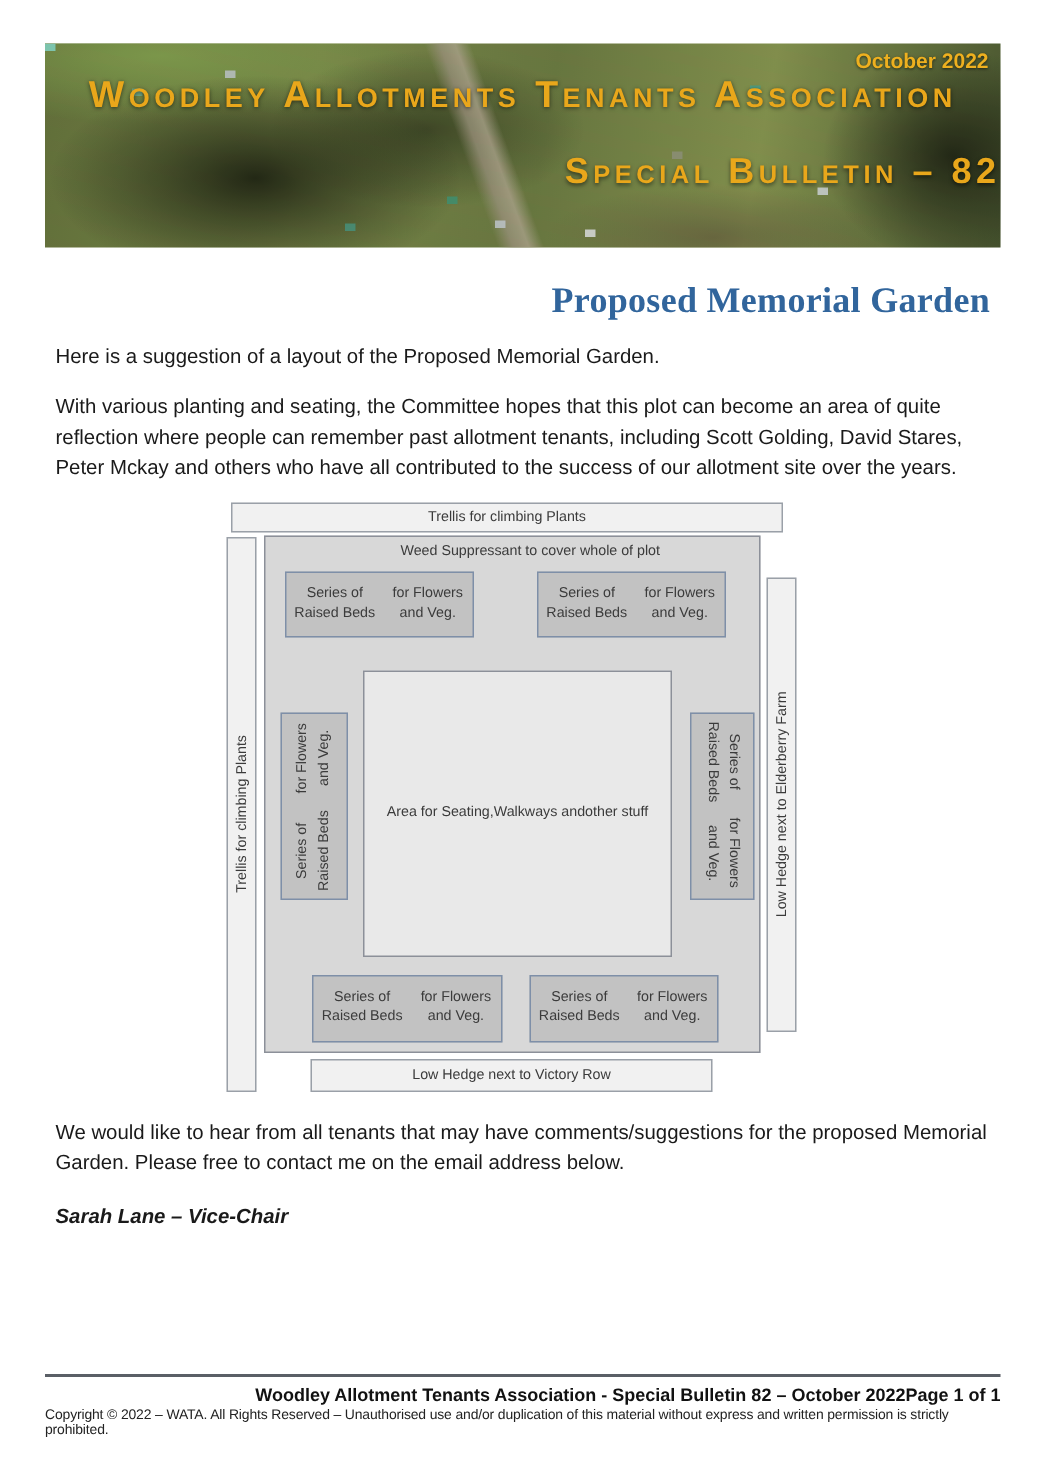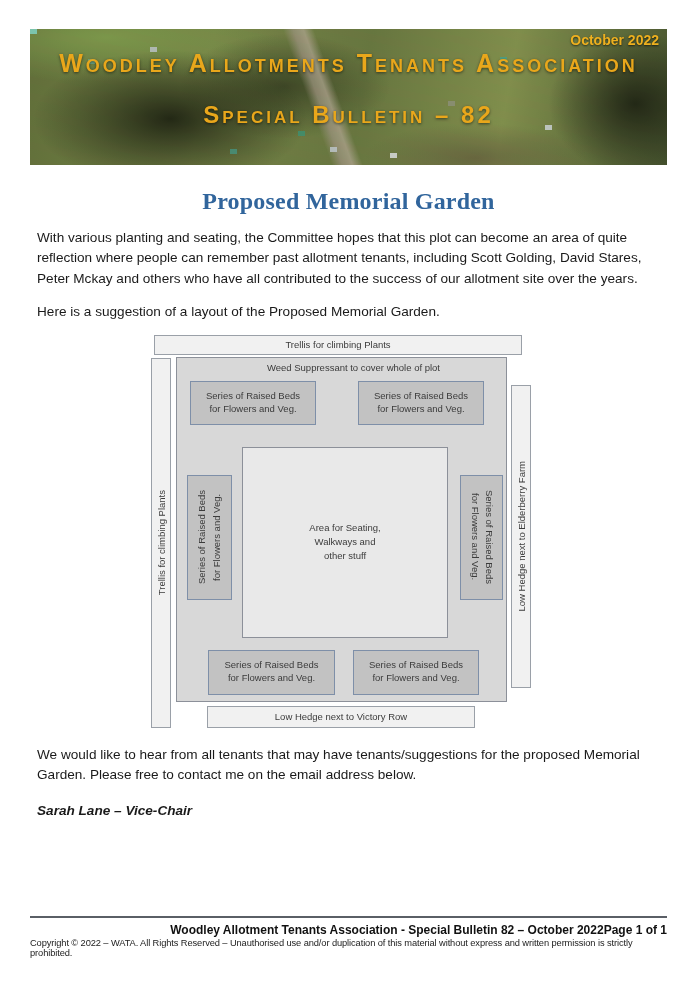--- a/index.html
+++ b/index.html
@@ -57,7 +57,7 @@
     white-space: nowrap;
   }
   .org-title    { top: 20px; font-size: 25px; letter-spacing: 3px; }
-  .bulletin     { top: 72px; font-size: 24px; letter-spacing: 3px; }
+  .bulletin     { top: 72px; font-size: 24px; letter-spacing: 3px; text-align: right; }
   .photo-date {
     position: absolute; top: 3px; right: 8px;
     color: #eeb01f; font-weight: 700; font-size: 14px;

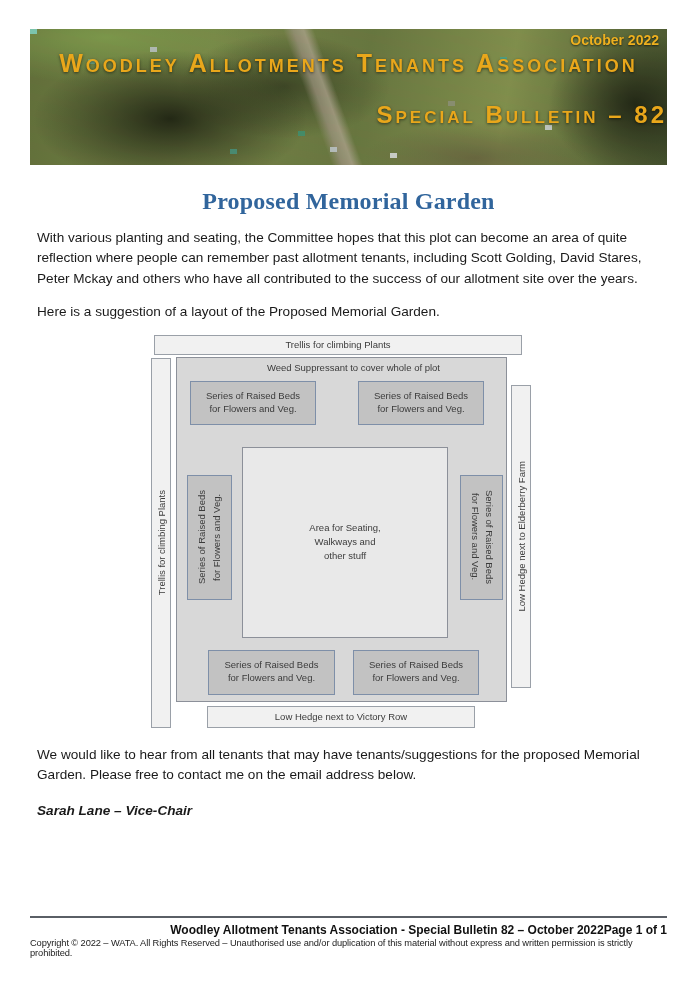--- a/index.html
+++ b/index.html
@@ -69,7 +69,7 @@
   .content { padding: 0 37px; }
   h1.doc-title {
     margin: 23px 0 4px 0;
-    text-align: center;
+    text-align: right;
     font-family: "Liberation Serif", serif;
     font-weight: 700;
     font-size: 24px;

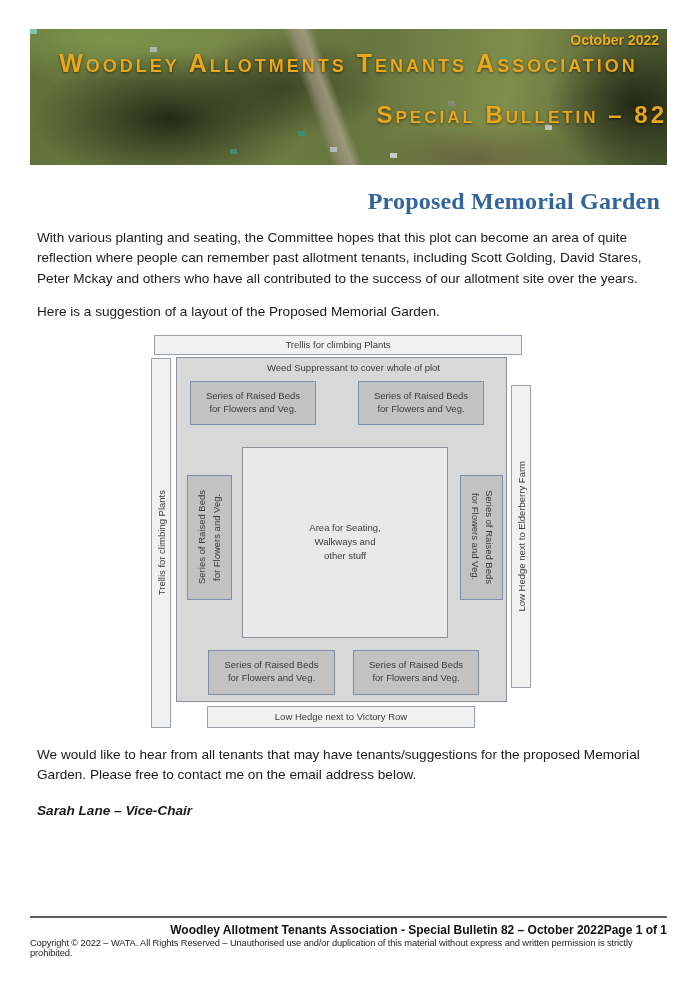--- a/index.html
+++ b/index.html
@@ -183,8 +183,8 @@
 
   <h1 class="doc-title">Proposed Memorial Garden</h1>
 
+  <p class="body-text">Here is a suggestion of a layout of the Proposed Memorial Garden.</p>
   <p class="body-text">With various planting and seating, the Committee hopes that this plot can become an area of quite reflection where people can remember past allotment tenants, including Scott Golding, David Stares, Peter Mckay and others who have all contributed to the success of our allotment site over the years.</p>
-  <p class="body-text">Here is a suggestion of a layout of the Proposed Memorial Garden.</p>
 
   <div class="diagram">
 

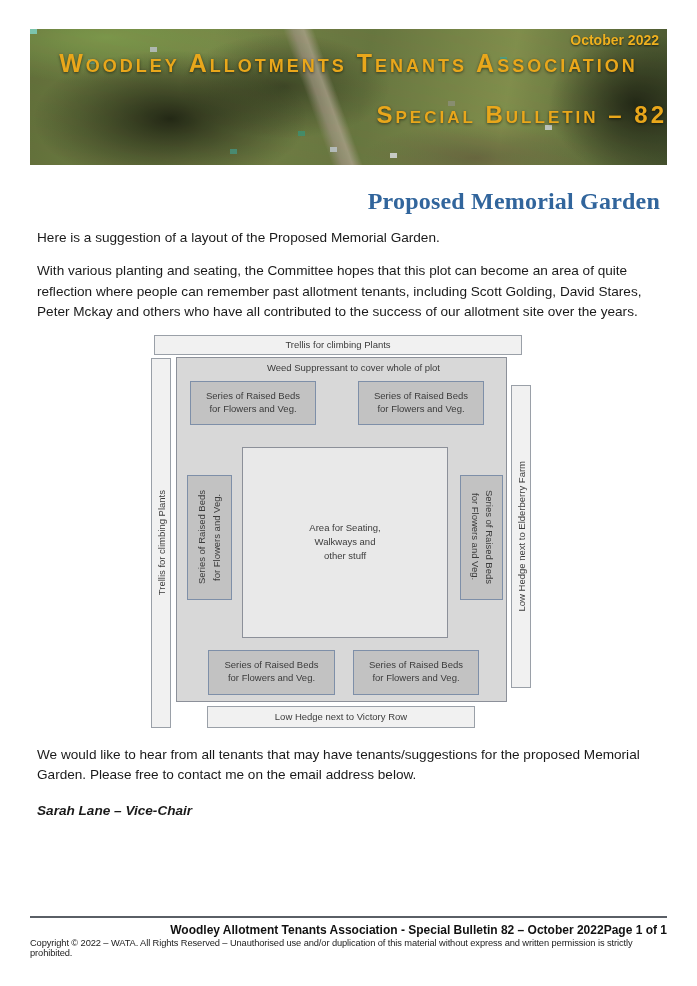--- a/index.html
+++ b/index.html
@@ -113,7 +113,7 @@
     position: absolute;
     background: #c2c2c2;
     border: 1px solid #7e8fa8;
-    display: flex; flex-direction: column; align-items: center; justify-content: center;
+    display: flex; align-items: center; justify-content: center;
     text-align: center;
     line-height: 1.35;
   }

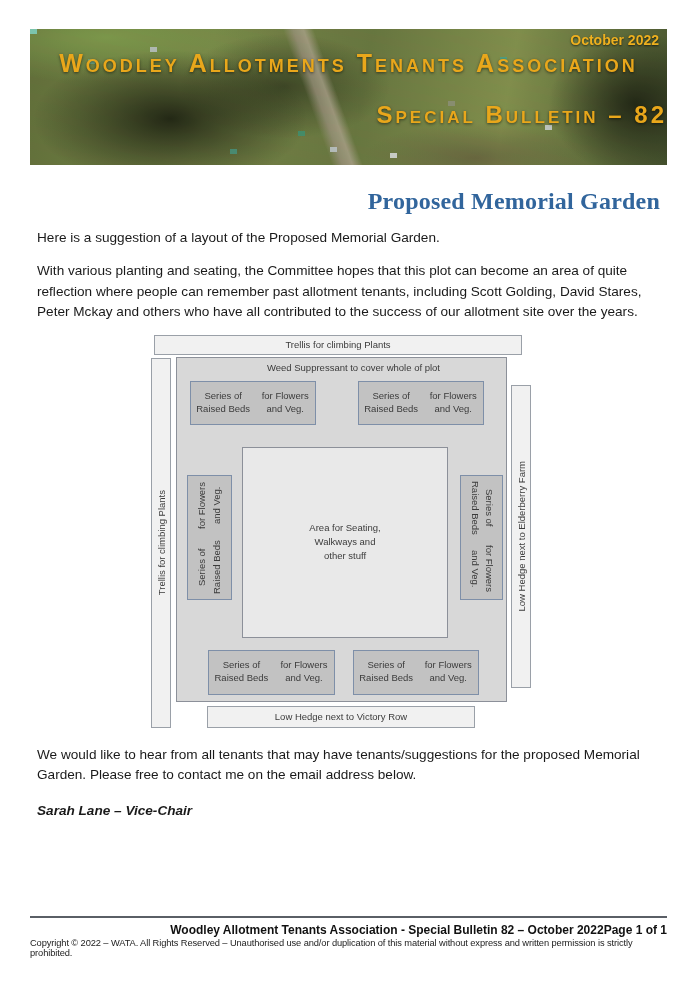--- a/index.html
+++ b/index.html
@@ -123,7 +123,7 @@
     left: 91px; top: 115px; width: 206px; height: 191px;
     background: #e9e9e9;
     border: 1px solid #8c9099;
-    display: flex; flex-direction: column; align-items: center; justify-content: center;
+    display: flex; align-items: center; justify-content: center;
     text-align: center;
     line-height: 1.5;
   }

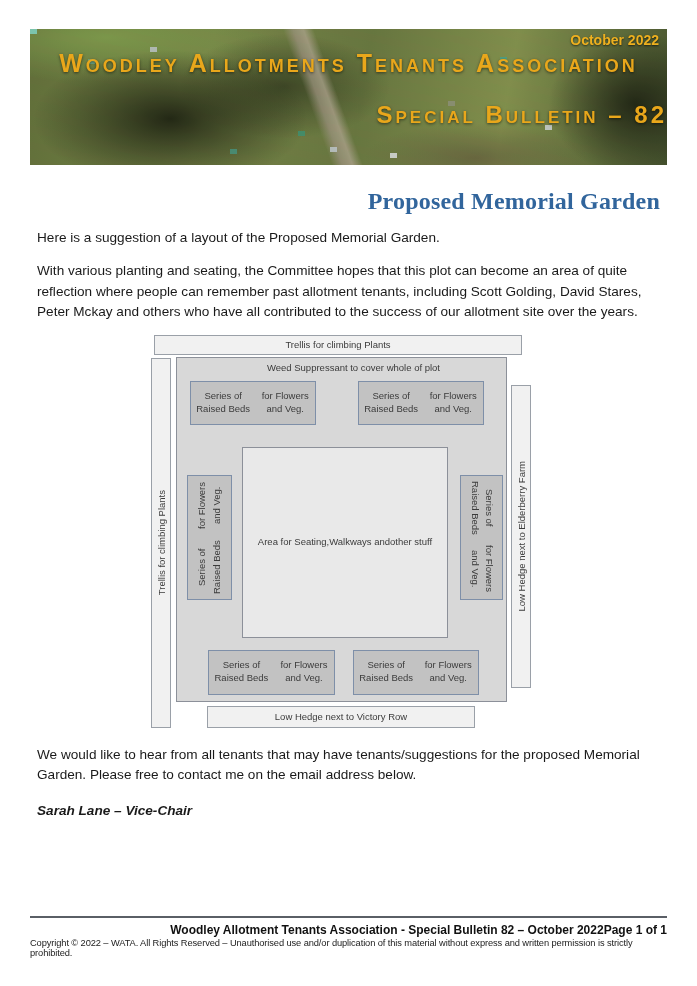--- a/index.html
+++ b/index.html
@@ -245,7 +245,7 @@
 
   </div>
 
-  <p class="body-text">We would like to hear from all tenants that may have tenants/suggestions for the proposed Memorial Garden. Please free to contact me on the email address below.</p>
+  <p class="body-text">We would like to hear from all tenants that may have comments/suggestions for the proposed Memorial Garden. Please free to contact me on the email address below.</p>
 
   <div class="signoff">
     <div class="name">Sarah Lane – Vice-Chair</div>

